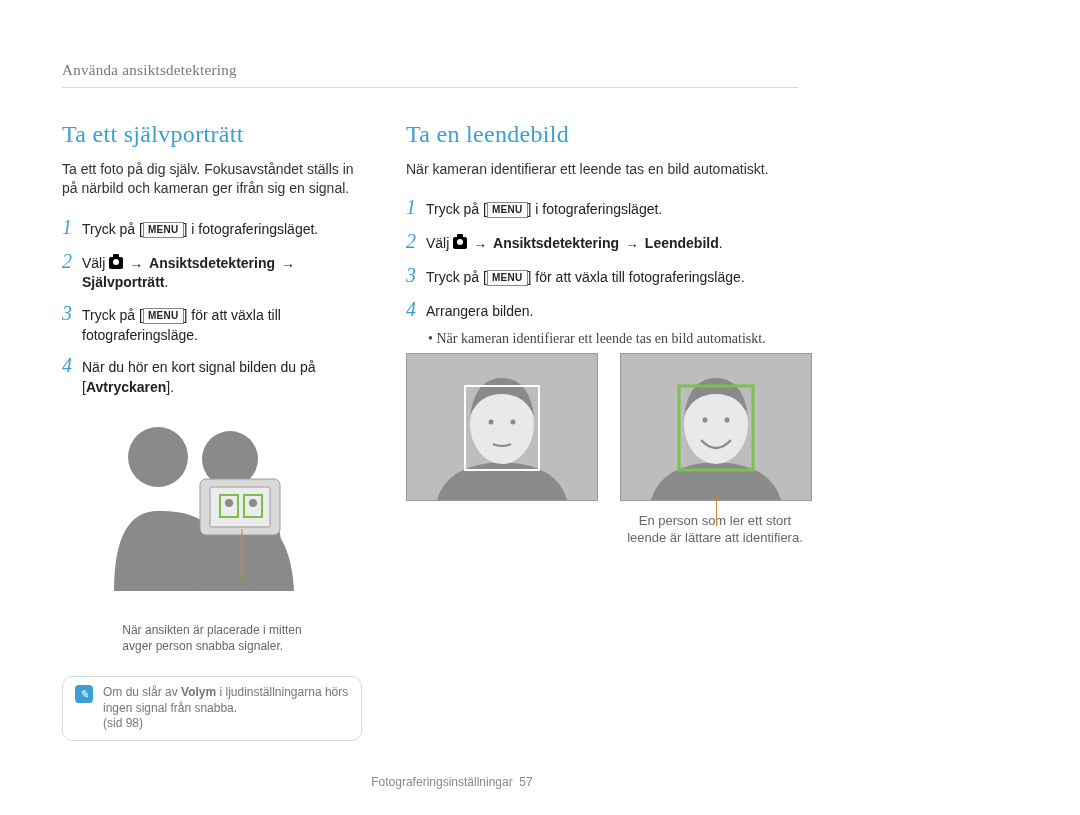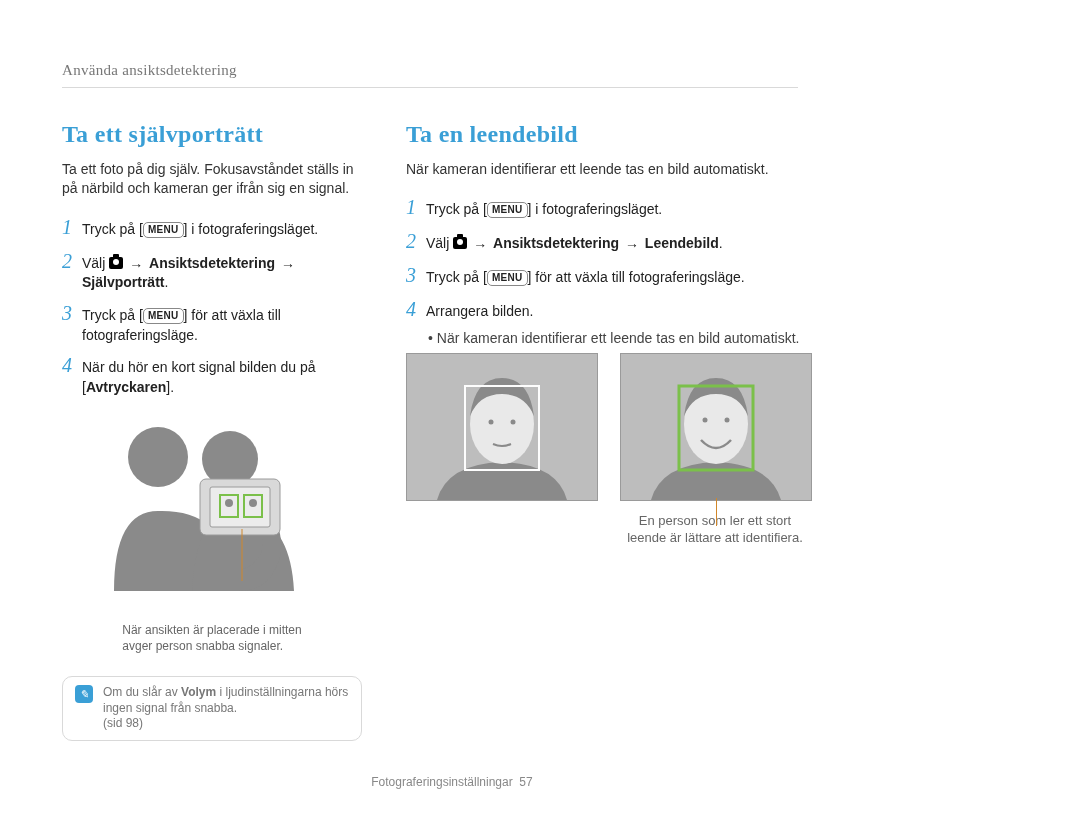--- a/index.html
+++ b/index.html
@@ -39,7 +39,7 @@
   h2.section-title {
     color: #3a9fd6;
     font-family: Georgia, serif;
-    font-weight: 700;
+    font-weight: 400;
     font-size: 24px;
     margin: 0 0 8px 0;
     letter-spacing: .3px;

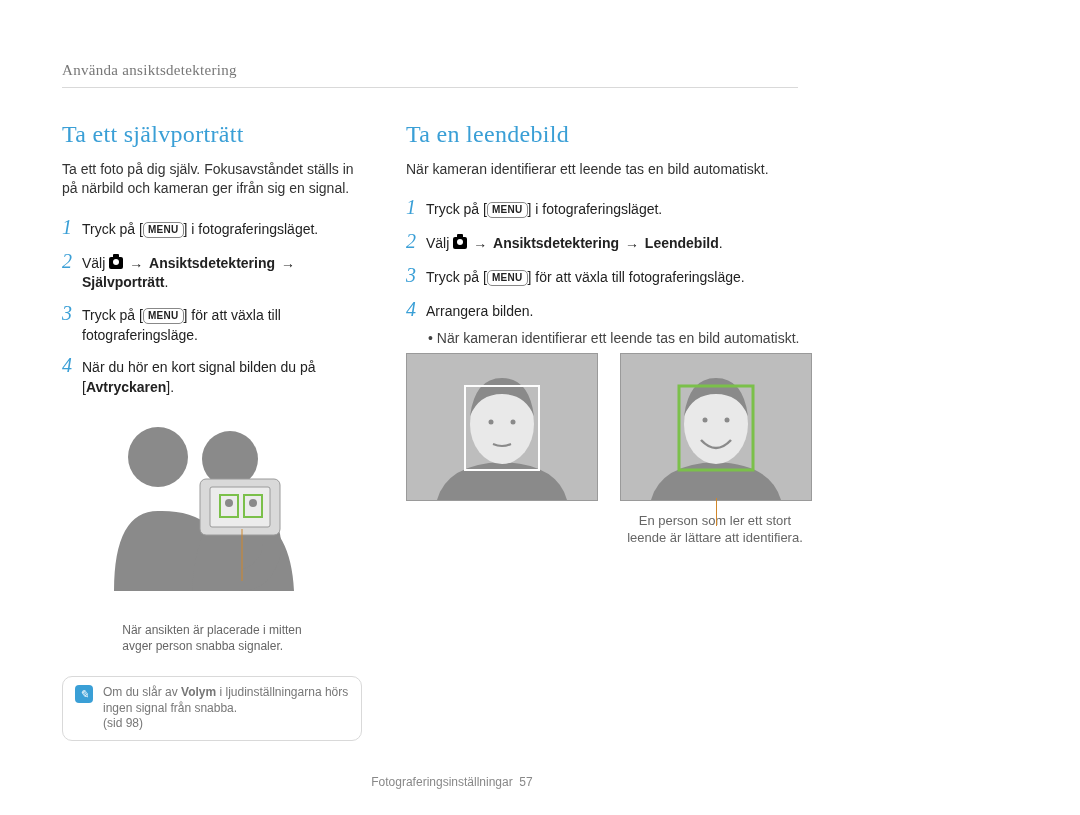--- a/index.html
+++ b/index.html
@@ -73,7 +73,7 @@
   .menu-btn {
     display: inline-block;
     border: 1px solid #888;
-    border-radius: 5px;
+    border-radius: 0;
     padding: 0 4px;
     font-size: 10px;
     font-weight: bold;

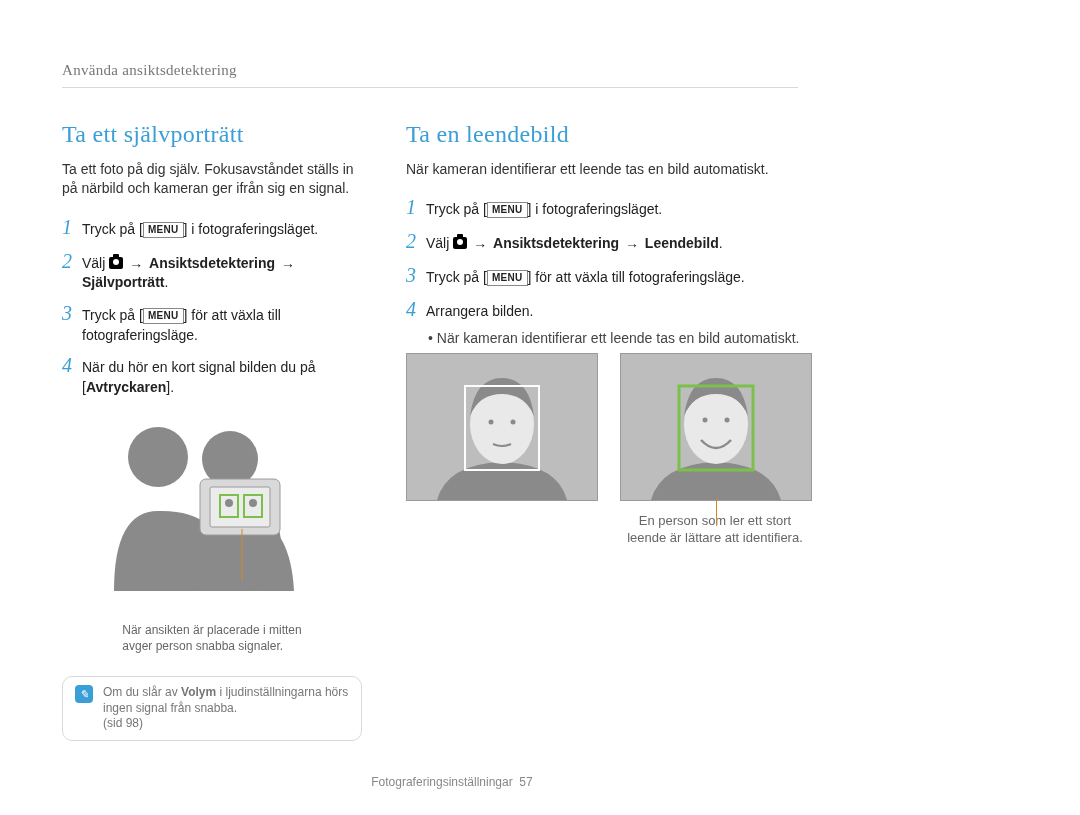--- a/index.html
+++ b/index.html
@@ -111,6 +111,7 @@
   .bullet {
     margin: 6px 0 0 22px;
     color: #444;
+    font-family: Liberation Serif, serif;
   }
 
   

